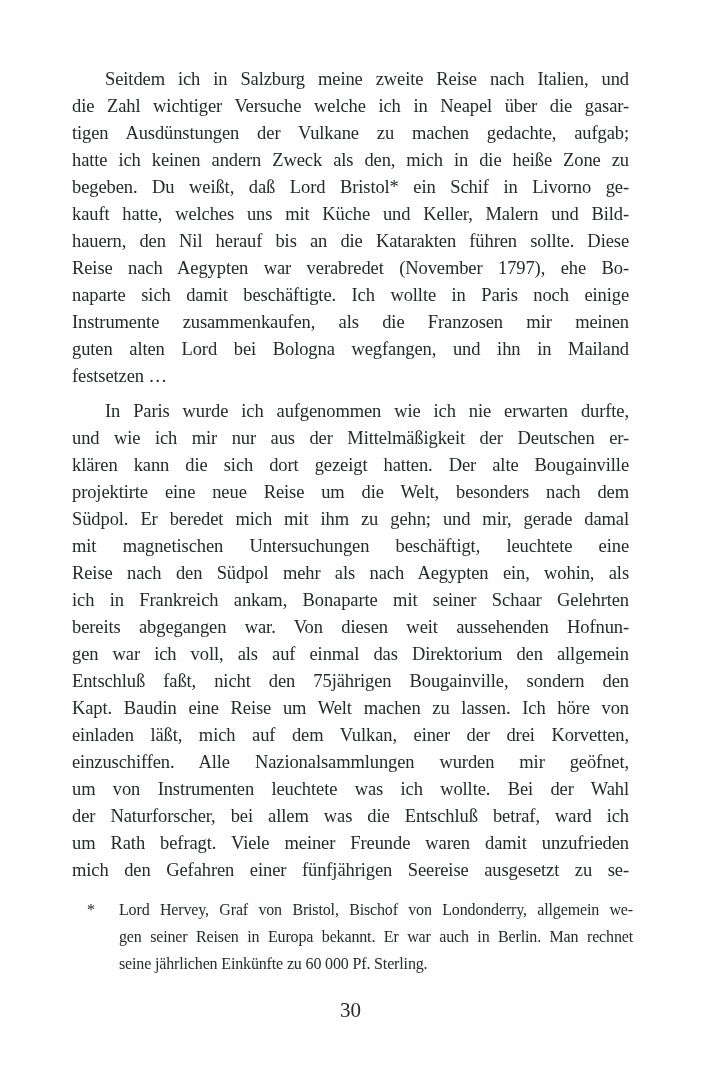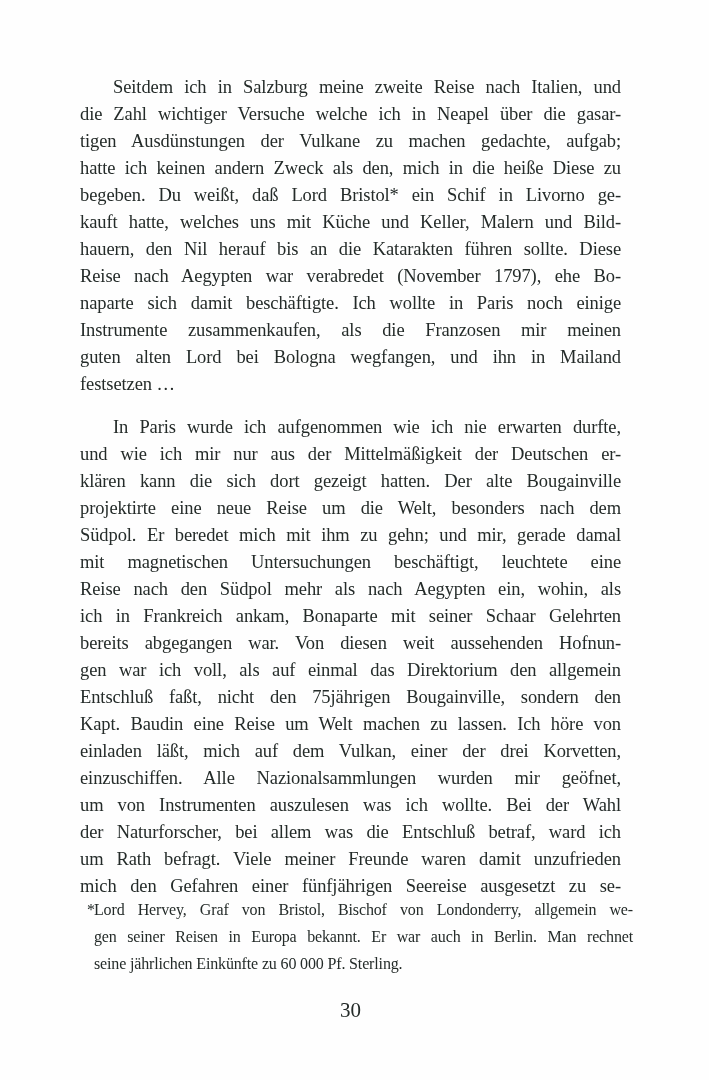--- a/index.html
+++ b/index.html
@@ -31,7 +31,7 @@
     hyphens: none;
   }
   .paragraph {
-    margin: 16px;
+    margin: 8px;
     padding: 0;
   }
   .line {

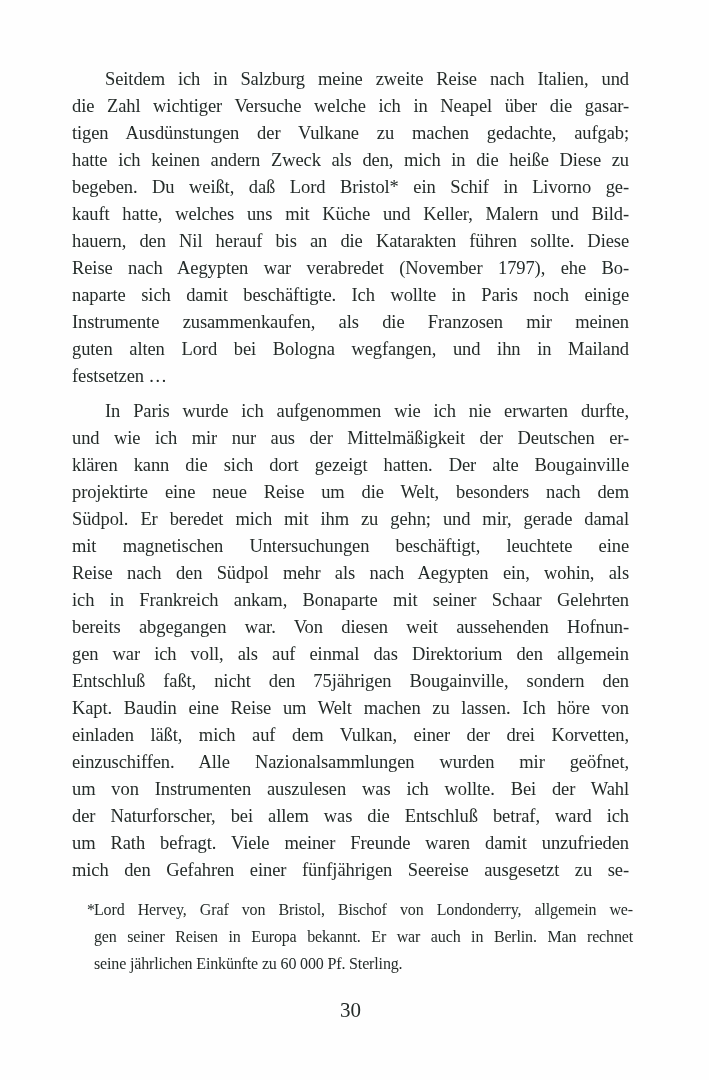--- a/index.html
+++ b/index.html
@@ -85,7 +85,7 @@
         <div class="line indent">Seitdem ich in Salzburg meine zweite Reise nach Italien, und</div>
         <div class="line">die Zahl wichtiger Versuche welche ich in Neapel über die gasar-</div>
         <div class="line">tigen Ausdünstungen der Vulkane zu machen gedachte, aufgab;</div>
-        <div class="line">hatte ich keinen andern Zweck als den, mich in die heiße Diese zu</div>
+        <div class="line">hatte ich keinen andern Zweck als den, mich in die heiße Zone zu</div>
         <div class="line">begeben. Du weißt, daß Lord Bristol* ein Schif in Livorno ge-</div>
         <div class="line">kauft hatte, welches uns mit Küche und Keller, Malern und Bild-</div>
         <div class="line">hauern, den Nil herauf bis an die Katarakten führen sollte. Diese</div>

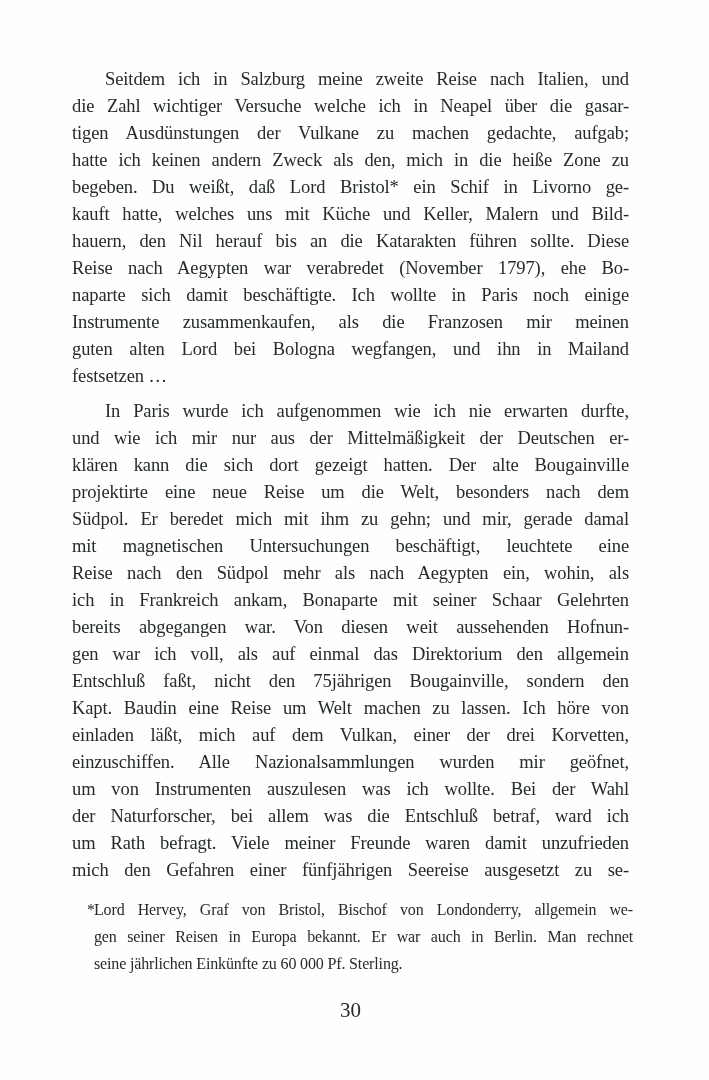--- a/index.html
+++ b/index.html
@@ -110,7 +110,7 @@
         <div class="line">Kapt. Baudin eine Reise um Welt machen zu lassen. Ich höre von</div>
         <div class="line">einladen läßt, mich auf dem Vulkan, einer der drei Korvetten,</div>
         <div class="line">einzuschiffen. Alle Nazionalsammlungen wurden mir geöfnet,</div>
-        <div class="line">um von Instrumenten auszulesen was ich wollte. Bei der Wahl</div>
+        <div class="line">um von Instrumenten leuchtete was ich wollte. Bei der Wahl</div>
         <div class="line">der Naturforscher, bei allem was die Entschluß betraf, ward ich</div>
         <div class="line">um Rath befragt. Viele meiner Freunde waren damit unzufrieden</div>
         <div class="line">mich den Gefahren einer fünfjährigen Seereise ausgesetzt zu se-</div>

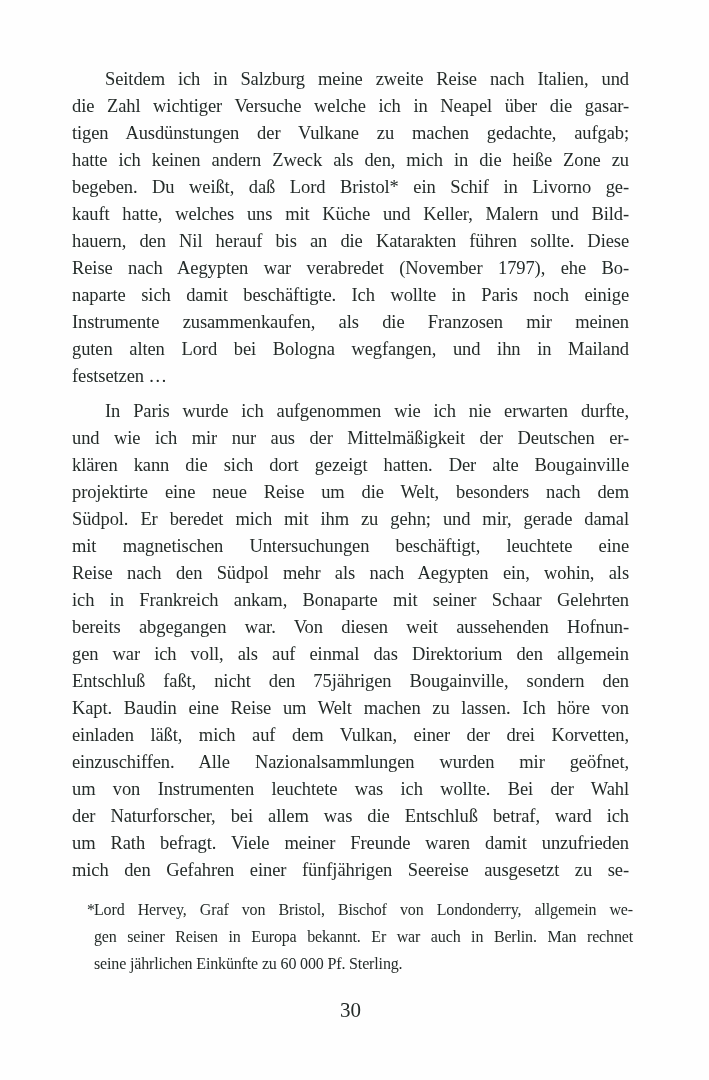--- a/index.html
+++ b/index.html
@@ -63,7 +63,7 @@
     line-height: 27px;
   }
   .fn-lines {
-    margin-left: 7px;
+    margin-left: 32px;
   }
   .folio {
     position: absolute;

